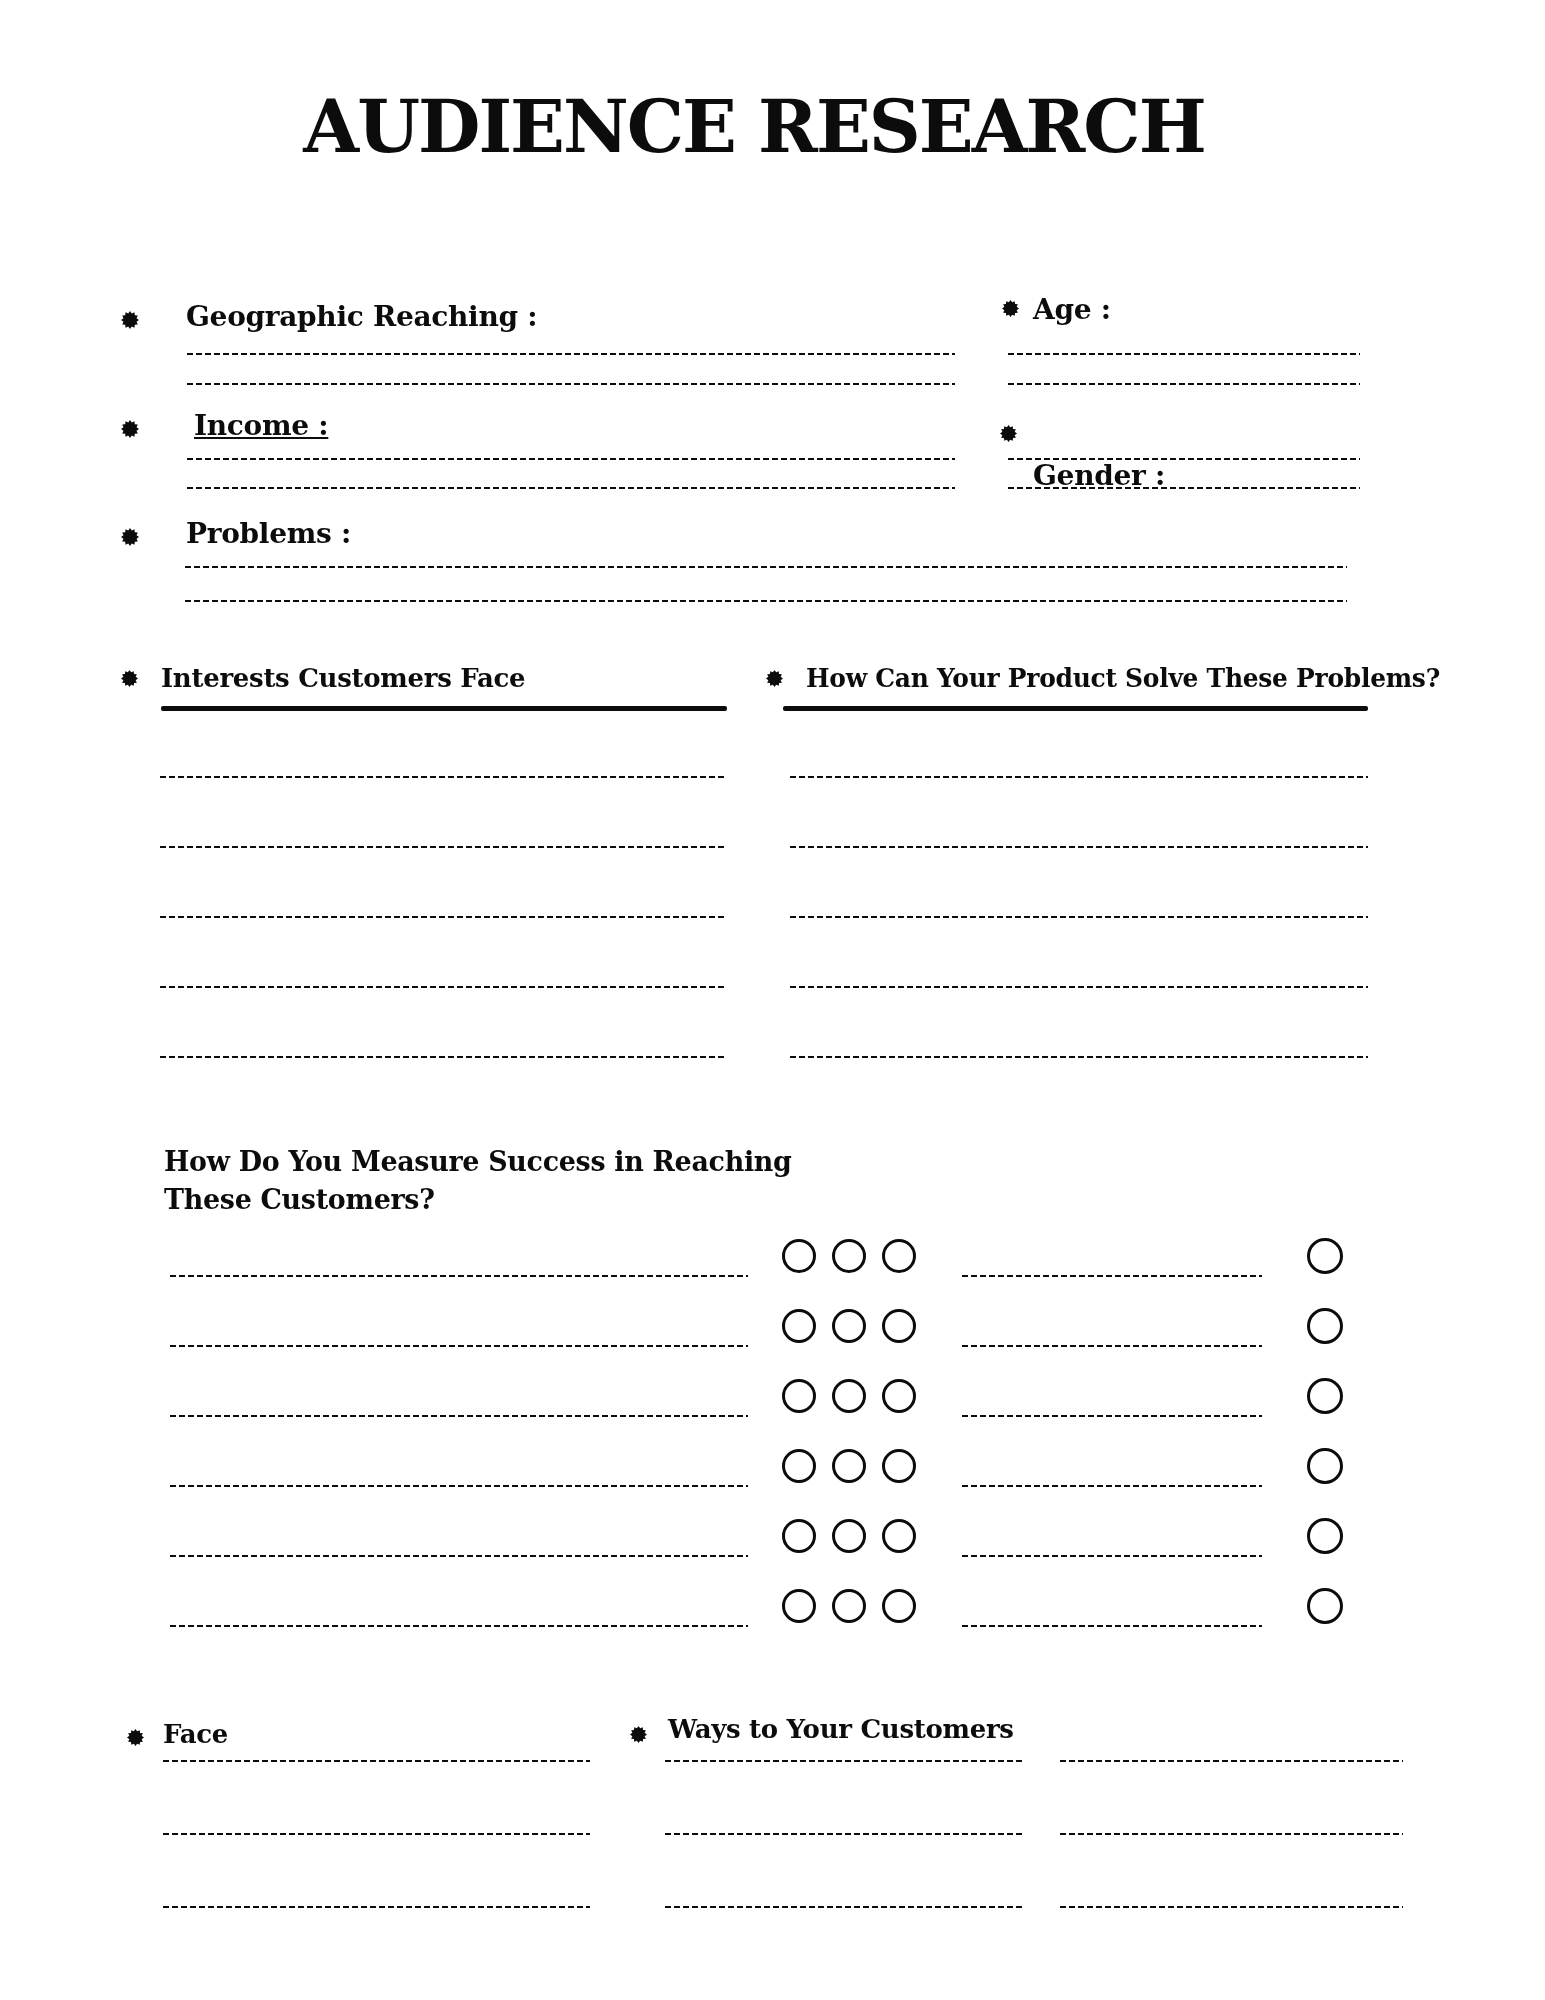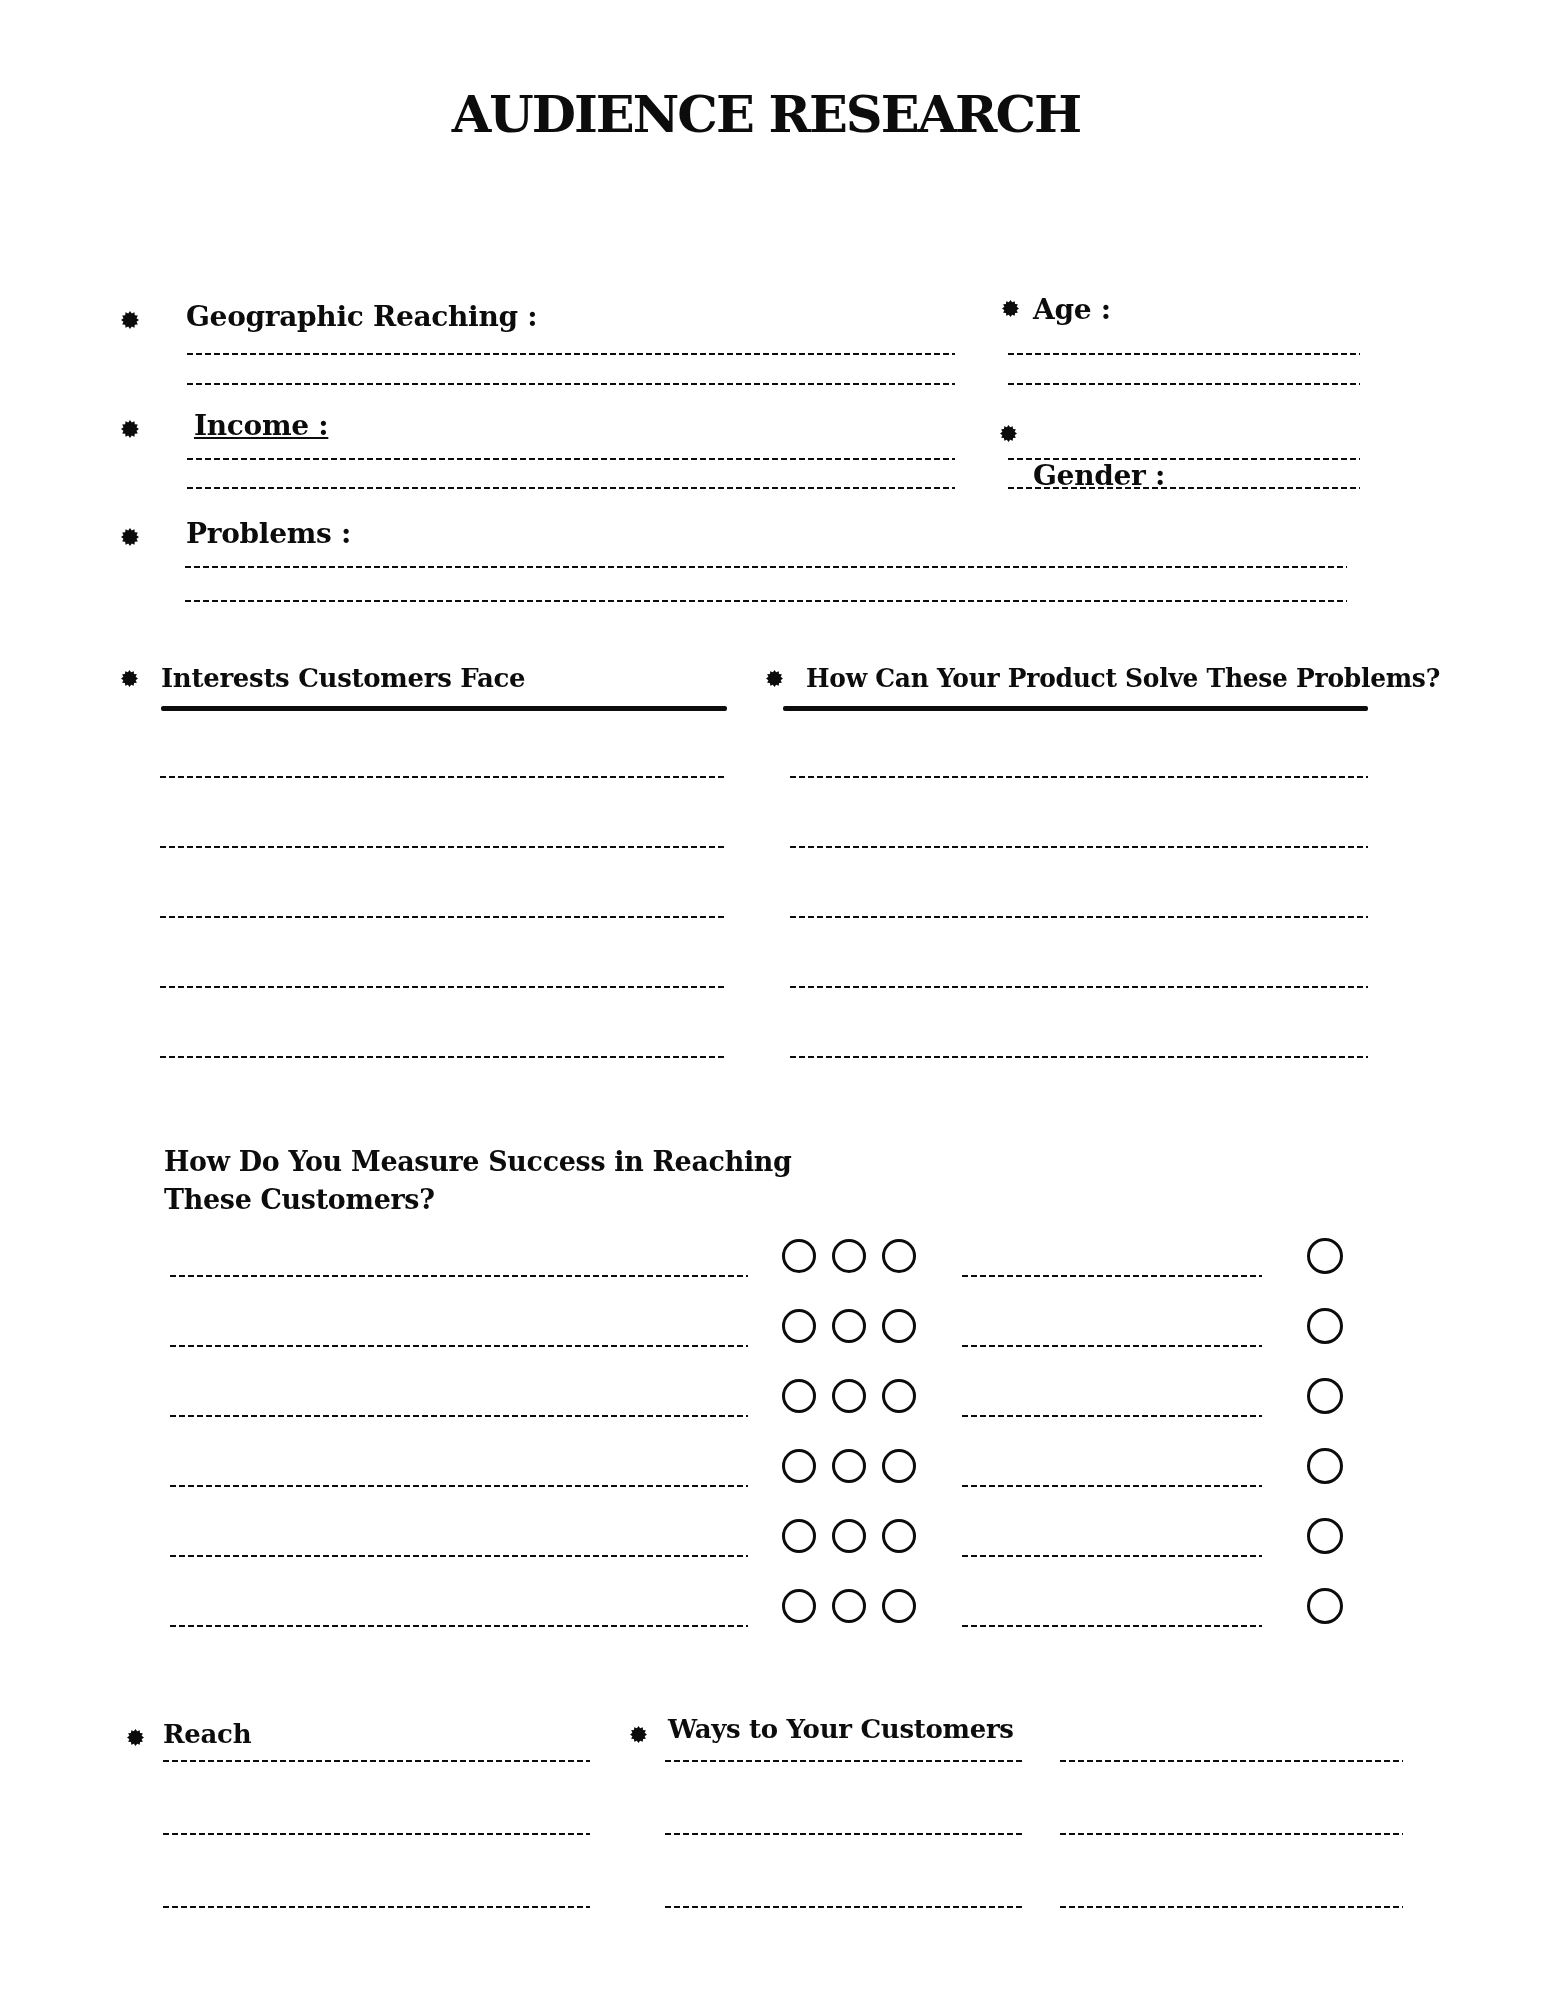--- a/index.html
+++ b/index.html
@@ -17,9 +17,9 @@
   }
   .title {
     position: absolute;
-    top: 84px; left: 16px; width: 1500px;
+    top: 84px; left: 4px; width: 1500px;
     text-align: center;
-    font-size: 51px;
+    font-size: 72px;
     font-weight: bold;
     letter-spacing: -2px;
     white-space: nowrap;

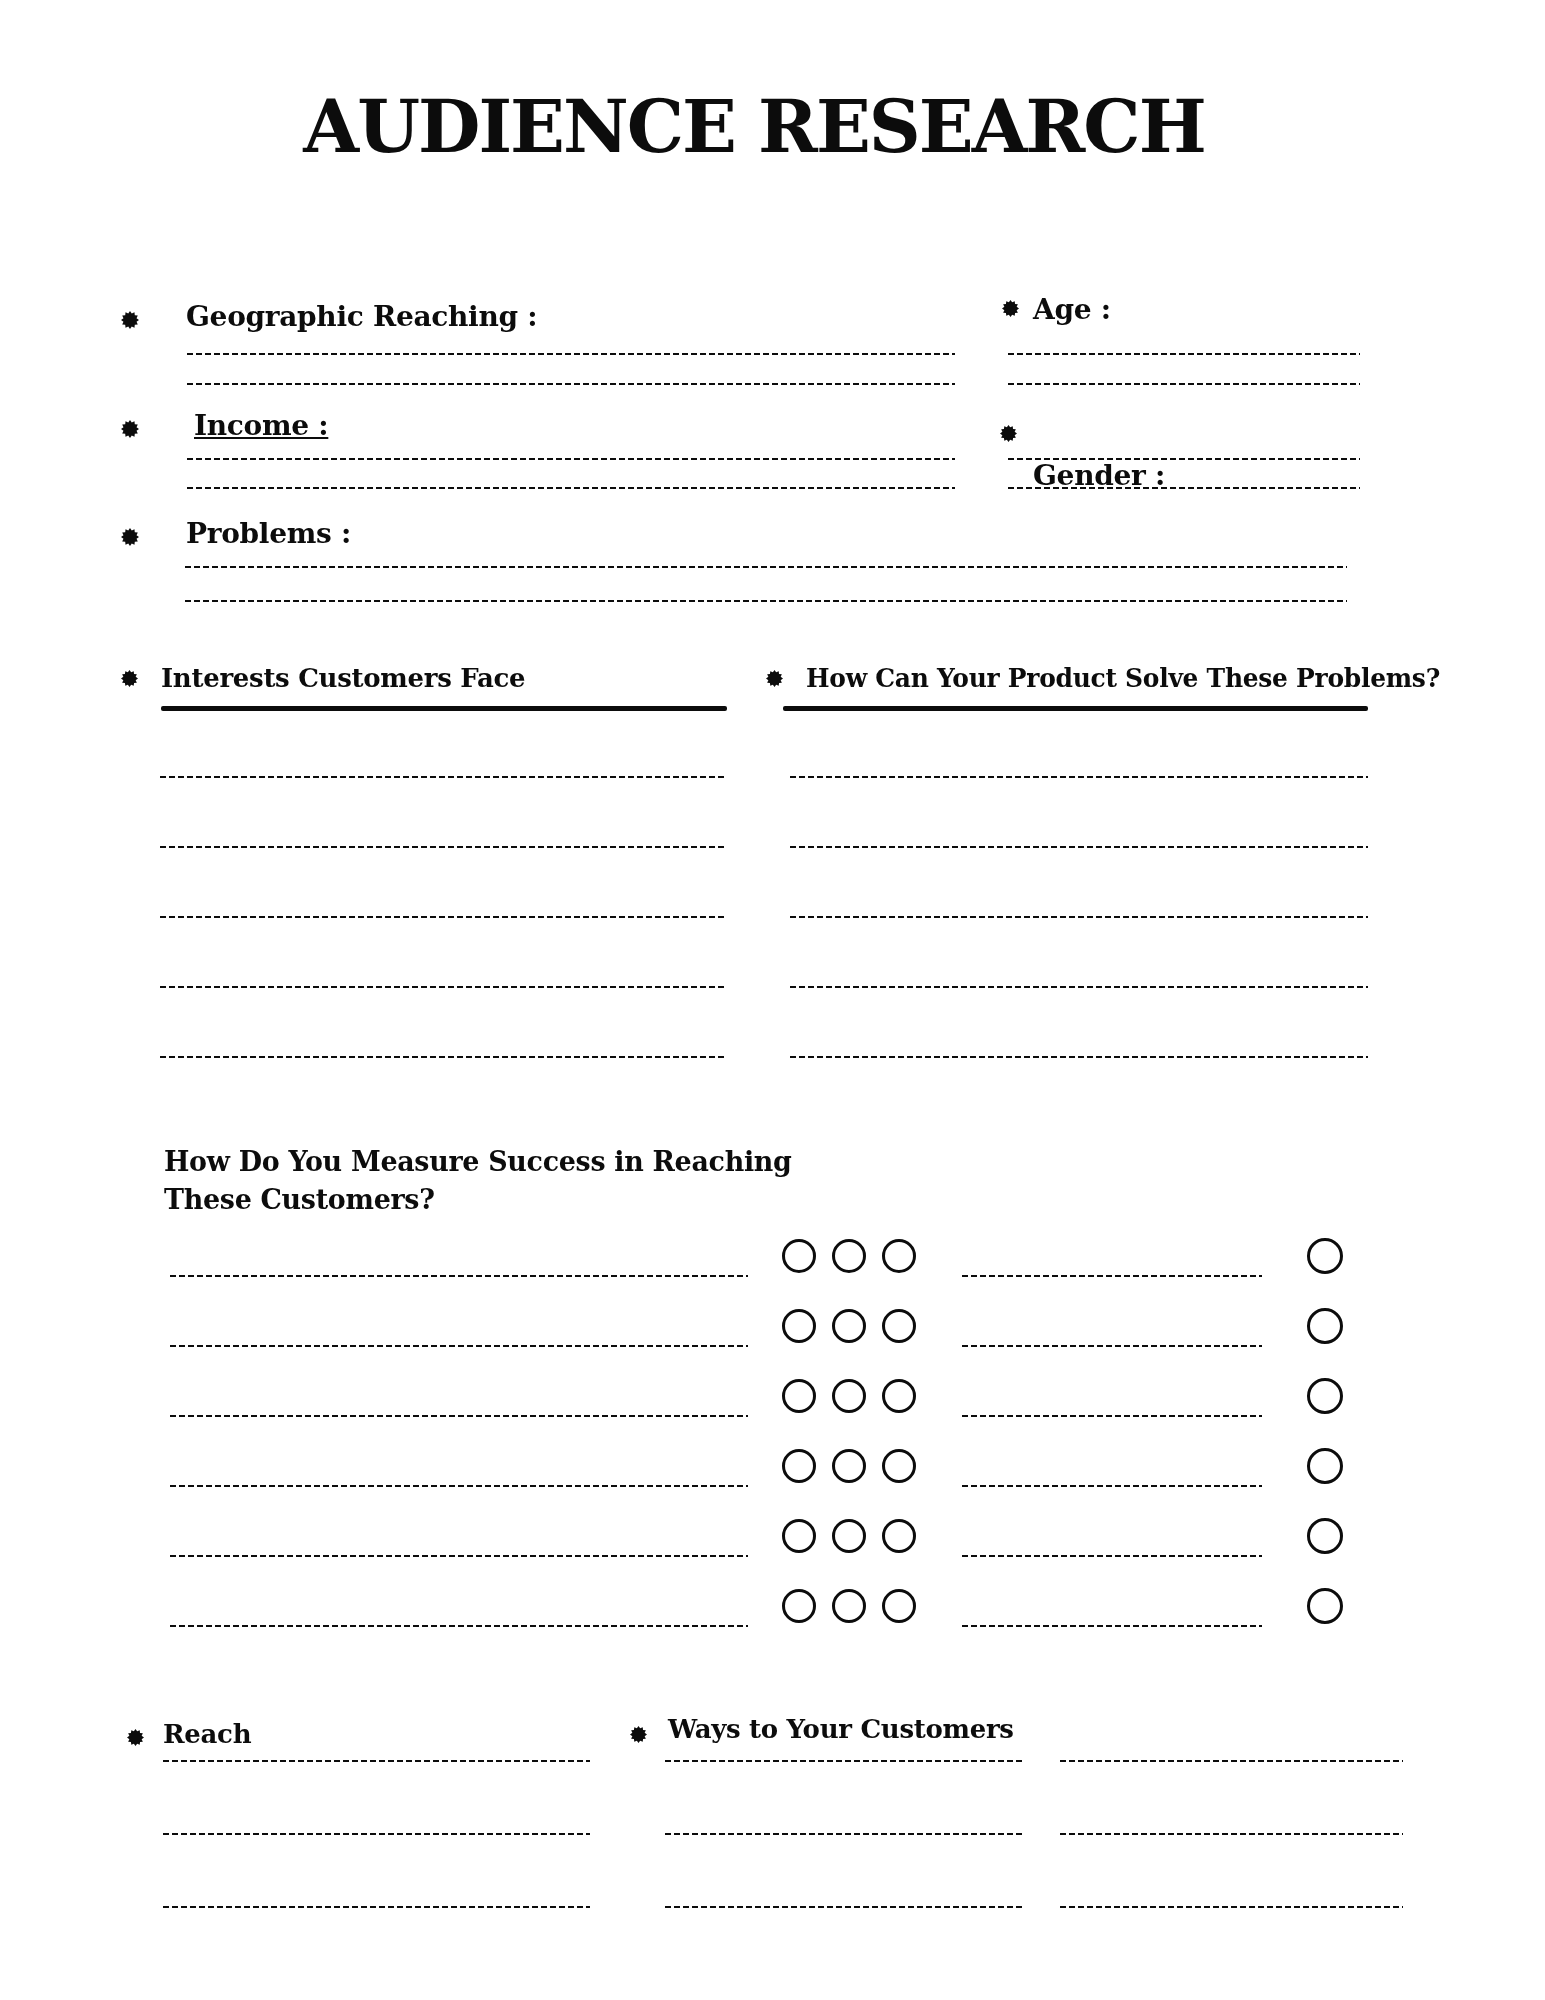--- a/index.html
+++ b/index.html
@@ -164,7 +164,7 @@
   <div class="circle lg" style="left:1307px; top:1588px;"></div>
 
   <span class="bullet" style="left:127px; top:1729px; width:17px; height:17px;"></span>
-  <div class="label sm" style="left:163px; top:1721px;">Reach</div>
+  <div class="label sm" style="left:163px; top:1721px;">Face</div>
   <div class="dash" style="left:163px; top:1760px; width:427px;"></div>
   <div class="dash" style="left:163px; top:1833px; width:427px;"></div>
   <div class="dash" style="left:163px; top:1906px; width:427px;"></div>

